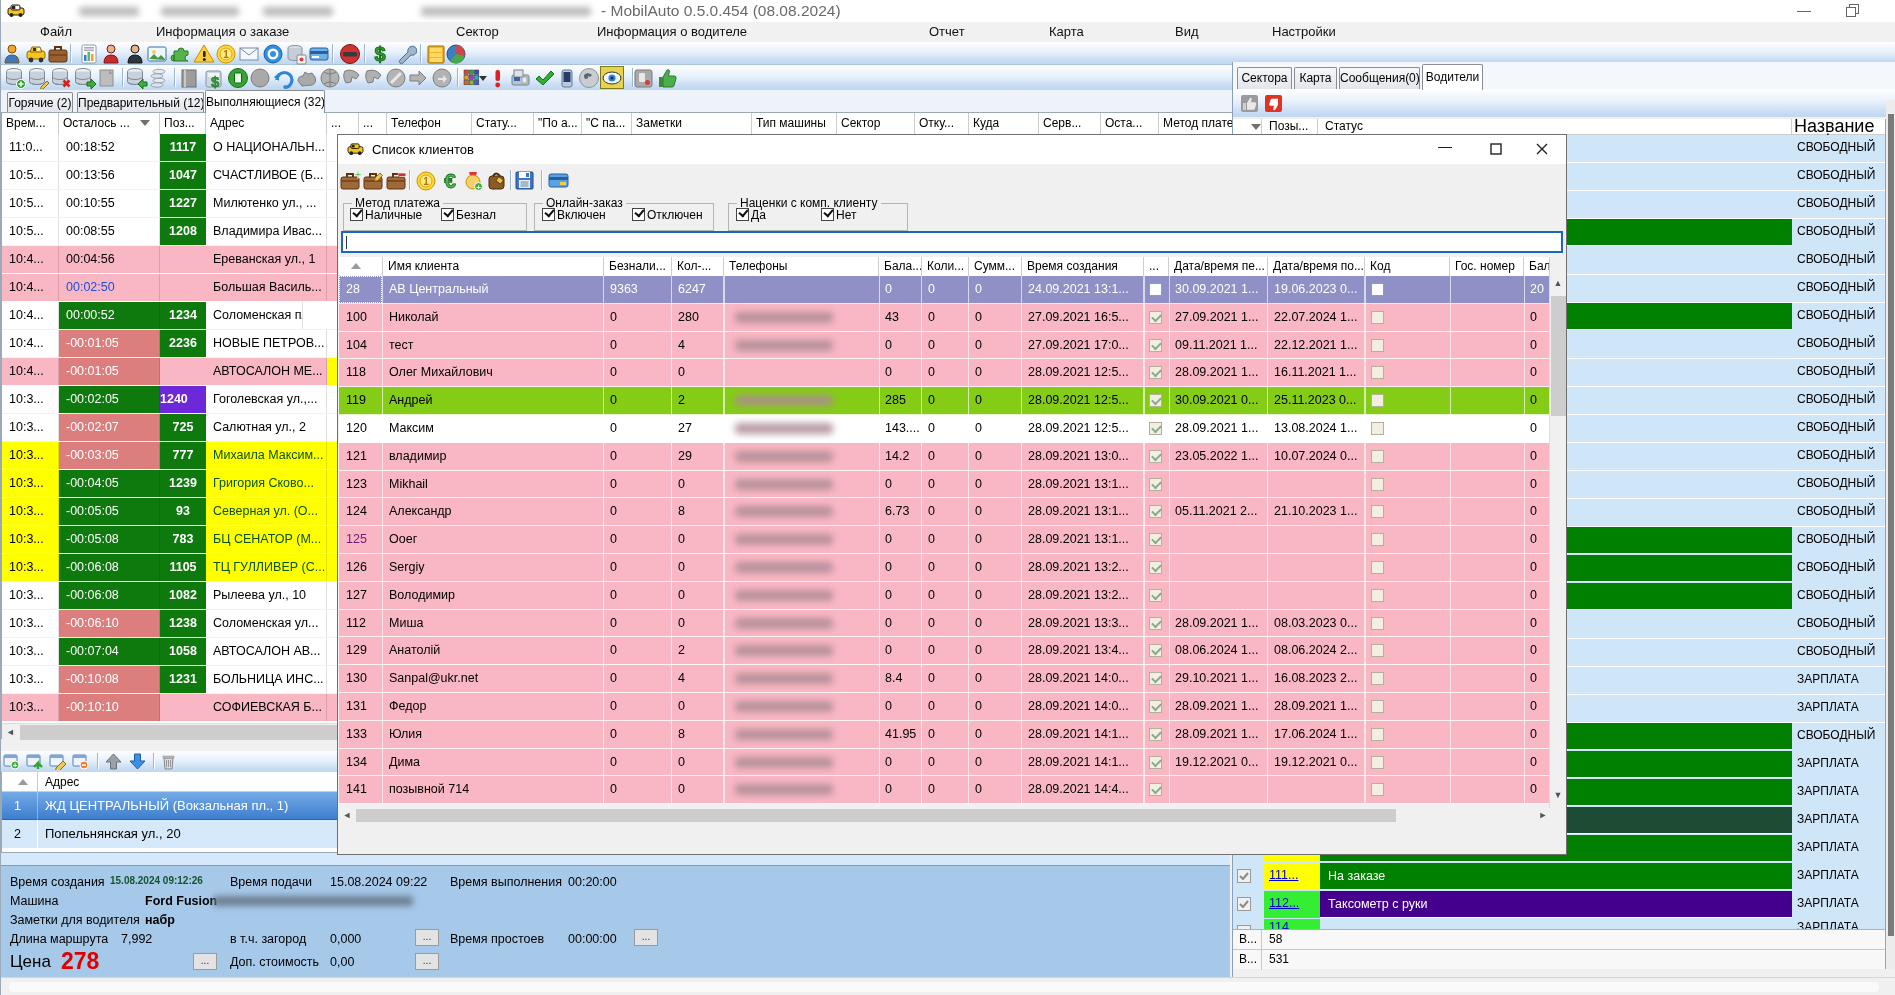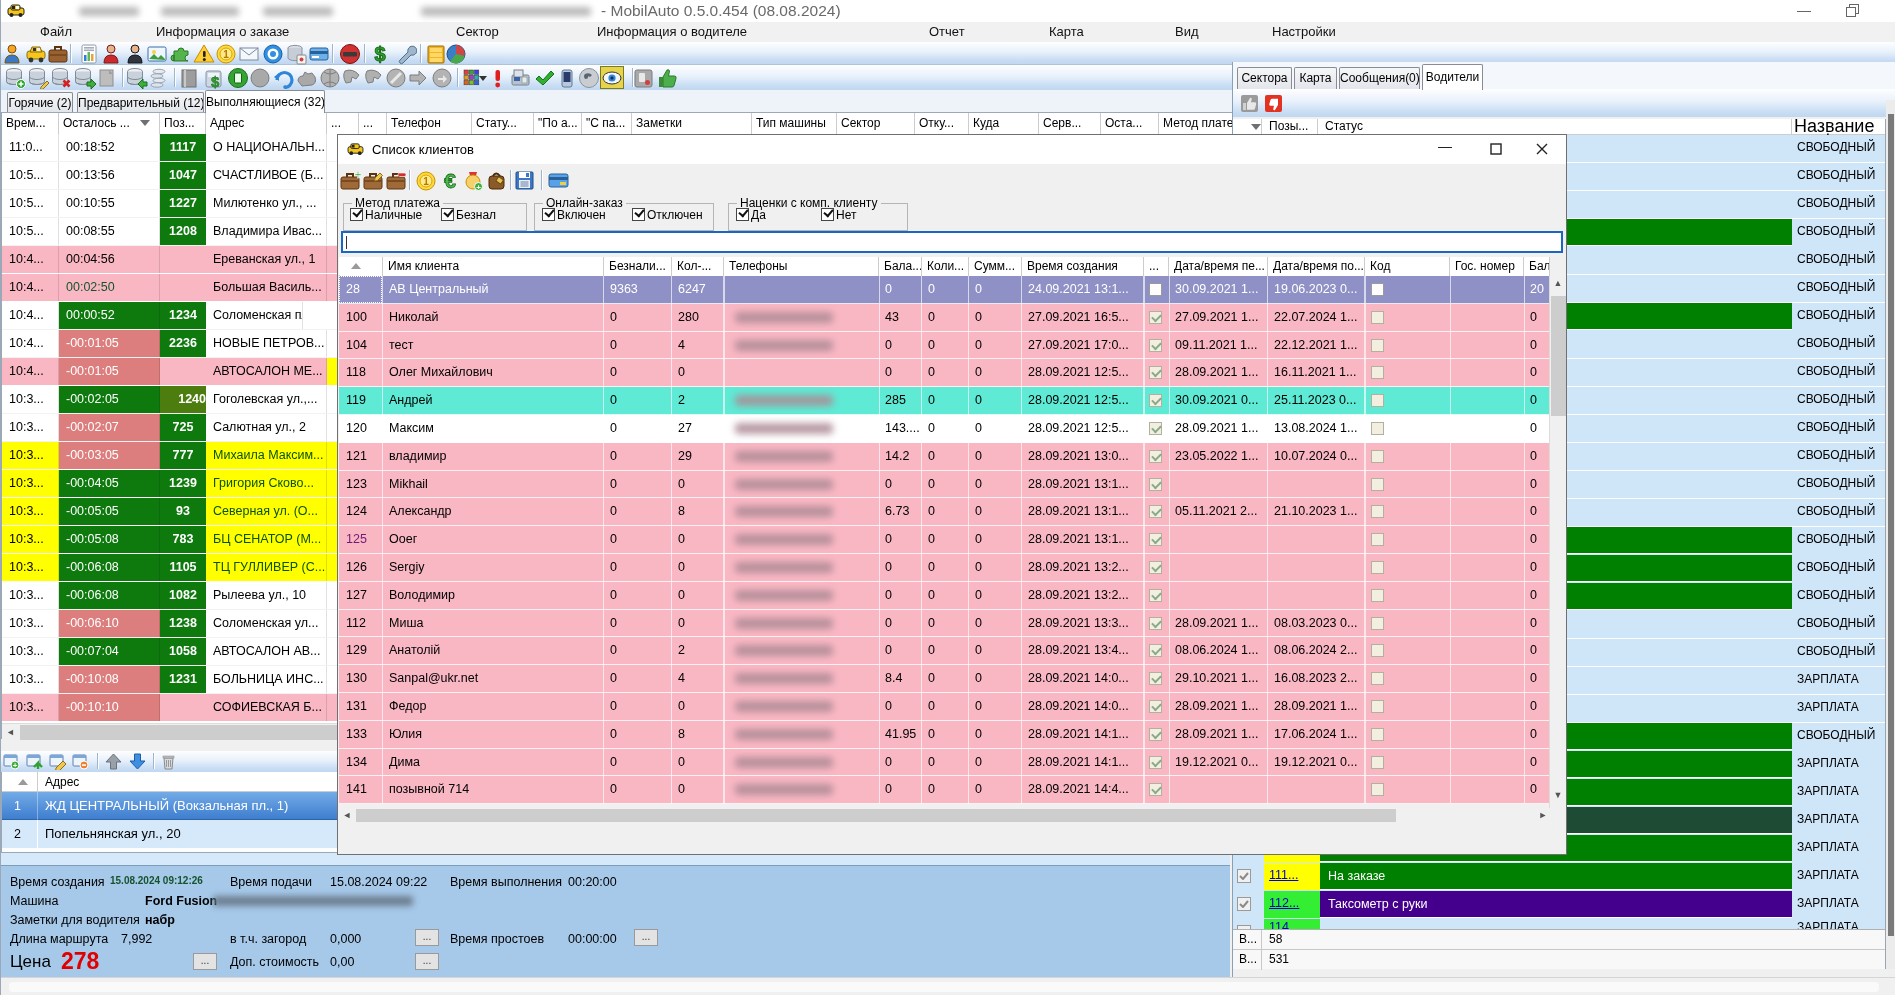--- a/index.html
+++ b/index.html
@@ -372,7 +372,7 @@
 </div>
 <div class="abs" style="left:0;top:161.0px;width:1229px;height:28.0px;background:#f9b7c3;border-bottom:1px solid #fff">
 <div class="cell" style="left:0;top:0;width:57px;color:#000;border-right:1px solid rgba(0,0,0,0.12)">10:4...</div>
-<div class="cell" style="left:57px;top:0;width:101px;color:#14532d;border-right:1px solid rgba(0,0,0,0.12)">00:02:50</div>
+<div class="cell" style="left:57px;top:0;width:101px;color:#1d4ed8;border-right:1px solid rgba(0,0,0,0.12)">00:02:50</div>
 <div class="cell" style="left:158px;top:0;width:46px;border-right:1px solid rgba(0,0,0,0.12)"></div>
 <div class="cell" style="left:204px;top:0;width:121px;color:#000;border-right:1px solid rgba(0,0,0,0.12)">Большая Василь...</div>
 </div>

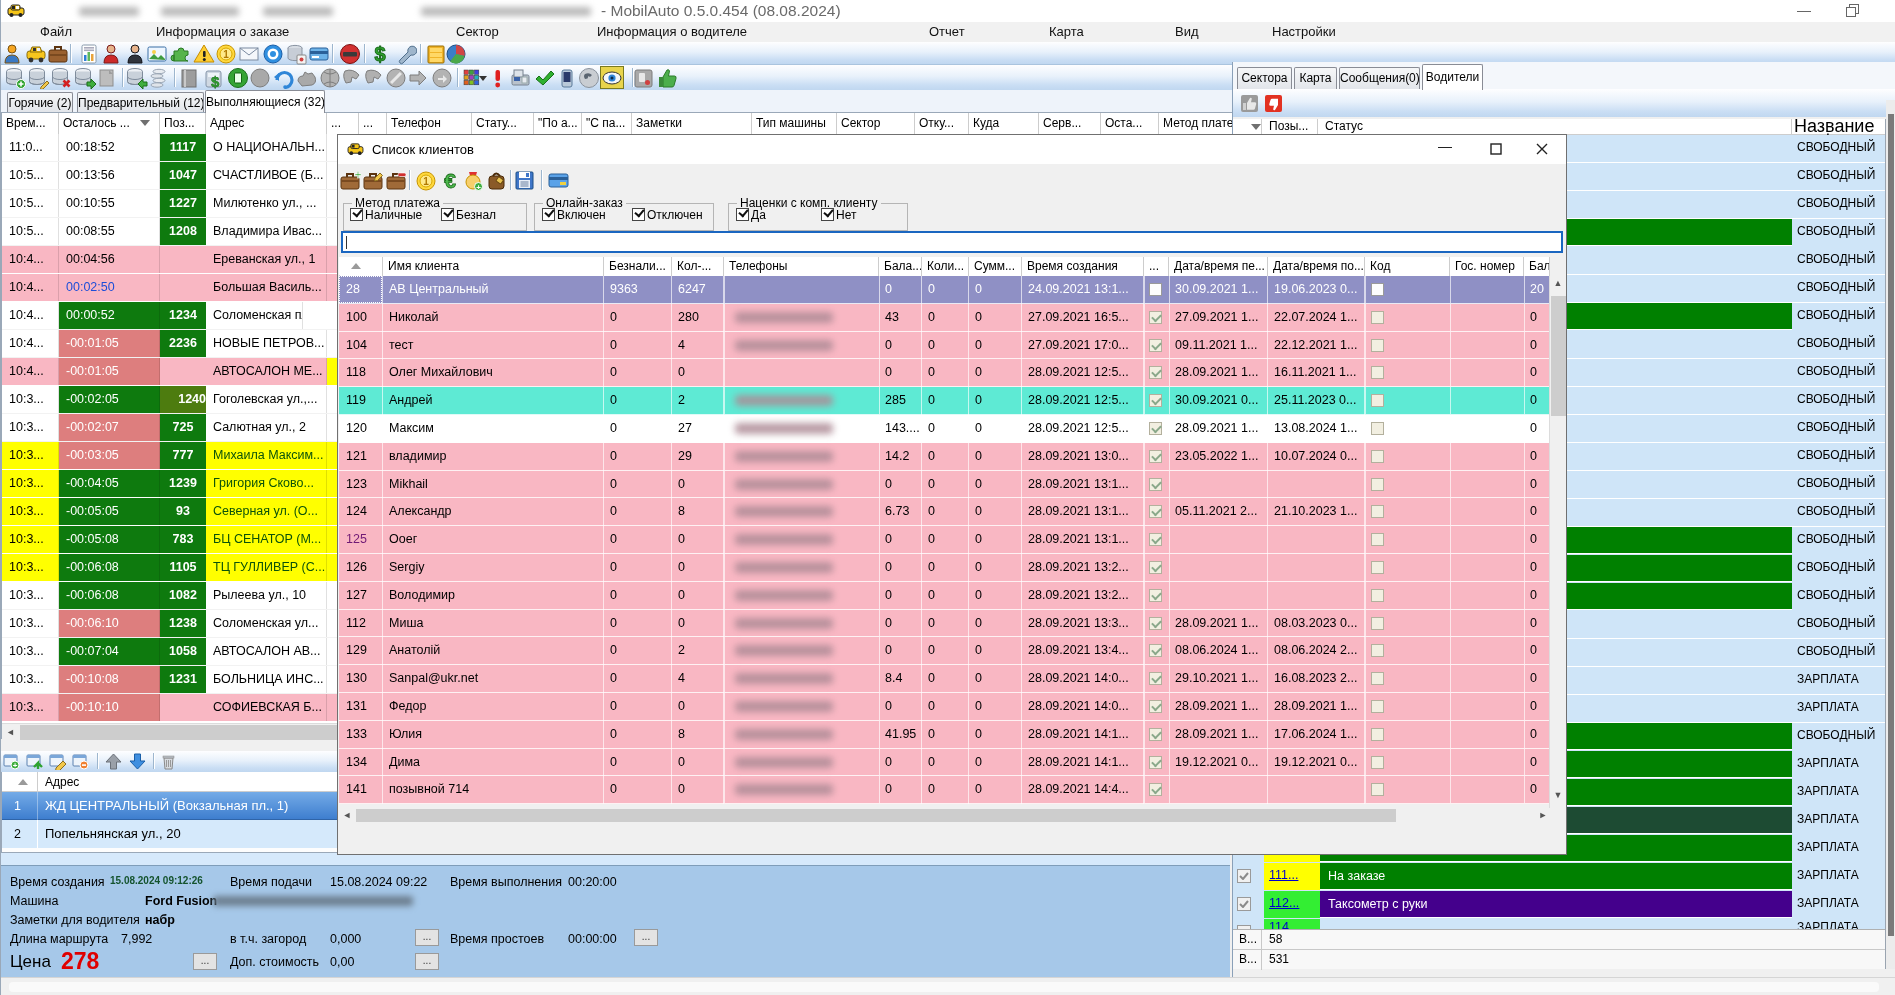--- a/index.html
+++ b/index.html
@@ -398,7 +398,7 @@
 <div class="abs" style="left:0;top:273.0px;width:1229px;height:28.0px;background:#ffffff;border-bottom:1px solid #f2f2f2">
 <div class="cell" style="left:0;top:0;width:57px;color:#000;border-right:1px solid rgba(0,0,0,0.12)">10:3...</div>
 <div class="cell" style="left:57px;top:0;width:101px;background:#0e7a0e;color:#fff;border-right:1px solid rgba(0,0,0,0.12)">-00:02:05</div>
-<div class="cell" style="left:158px;top:0;width:46px;background:#4d7c0f;color:#fff;font-weight:bold;text-align:right;padding-left:0">1240</div>
+<div class="cell" style="left:158px;top:0;width:46px;background:#6d28d9;color:#fff;font-weight:bold;text-align:left;padding-left:0">1240</div>
 <div class="cell" style="left:204px;top:0;width:121px;color:#000;border-right:1px solid rgba(0,0,0,0.12)">Гоголевская ул.,...</div>
 </div>
 <div class="abs" style="left:0;top:301.0px;width:1229px;height:28.0px;background:#ffffff;border-bottom:1px solid #f2f2f2">

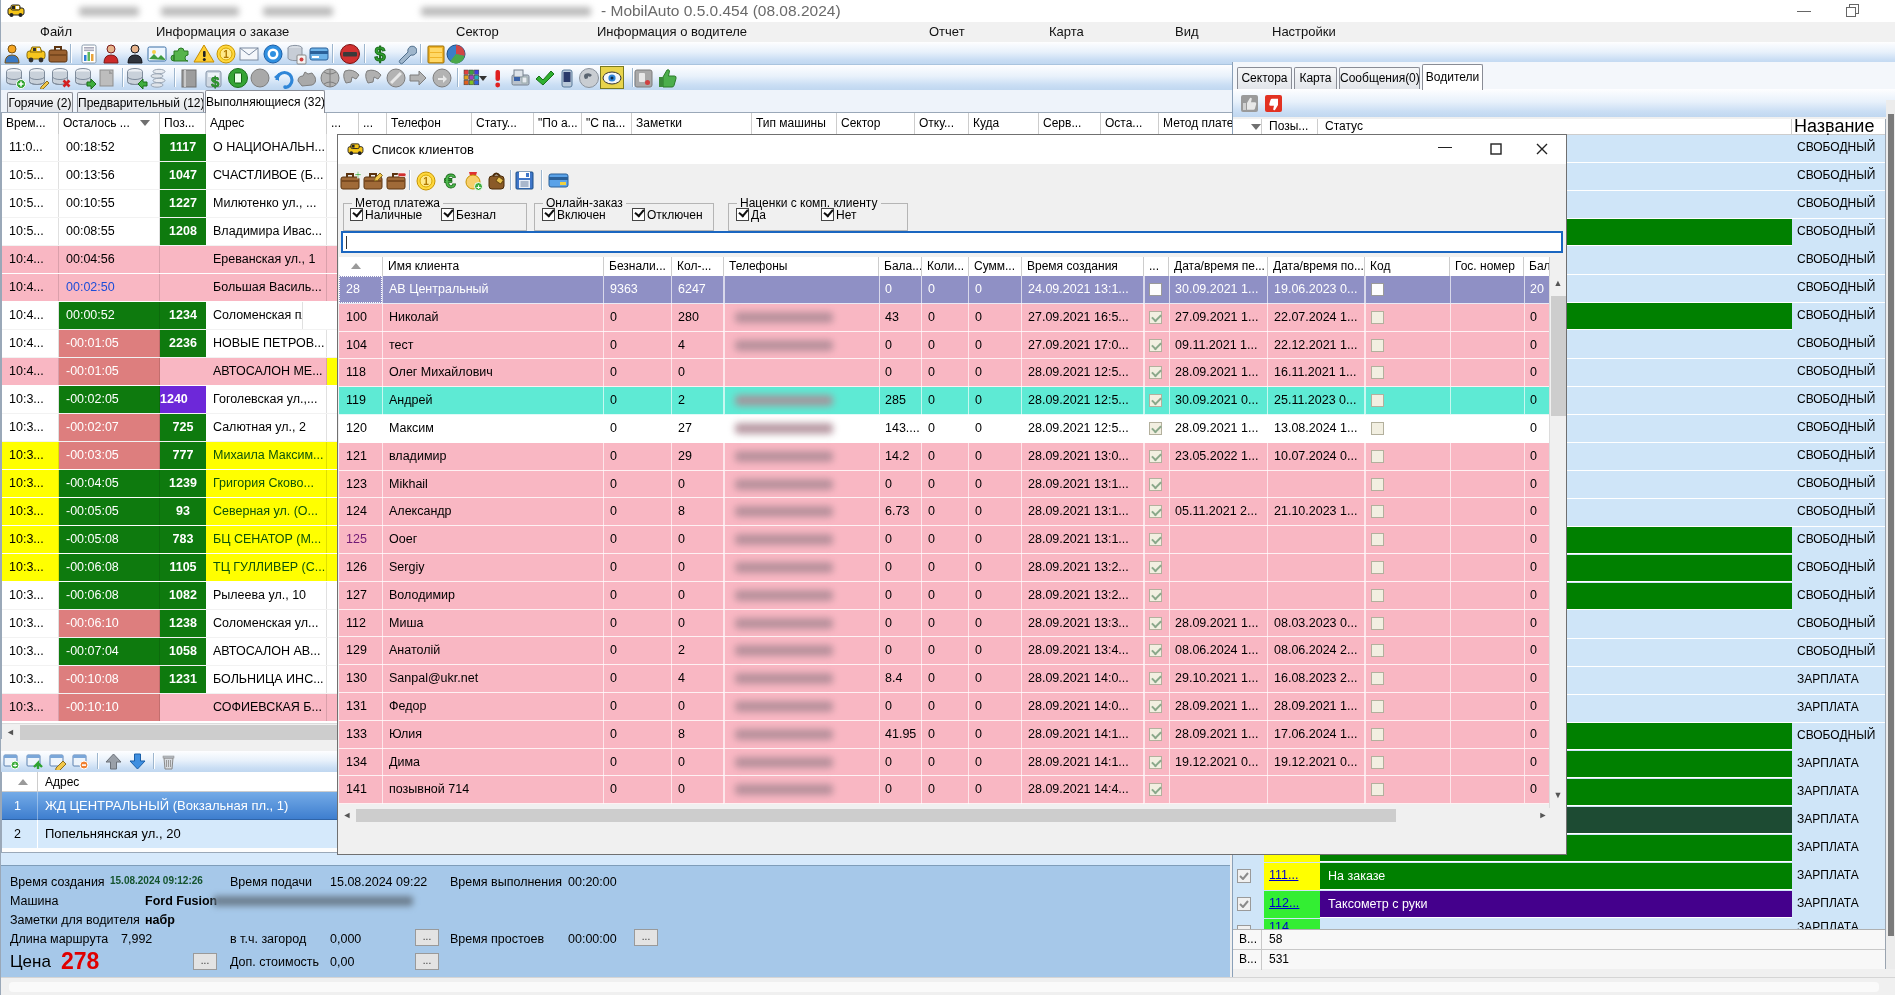--- a/index.html
+++ b/index.html
@@ -946,7 +946,7 @@
 <div class="ccb chk" style="left:810px;top:7px"></div>
 <div class="ccb" style="left:1032px;top:7px"></div>
 </div>
-<div class="abs" style="left:1px;top:252.2px;width:1210px;height:27.8px;background:#5eead4;color:#000;border-bottom:1px solid rgba(255,255,255,0.8)">
+<div class="abs" style="left:1px;top:252.2px;width:1210px;height:27.8px;background:#84cc16;color:#000;border-bottom:1px solid rgba(255,255,255,0.8)">
 <div class="dcell" style="left:1px;top:0;width:43px;height:27.8px;color:#000">119</div>
 <div class="dcell" style="left:44px;top:0;width:221px;height:27.8px;color:#000">Андрей</div>
 <div class="dcell" style="left:265px;top:0;width:68px;height:27.8px;color:#000">0</div>

